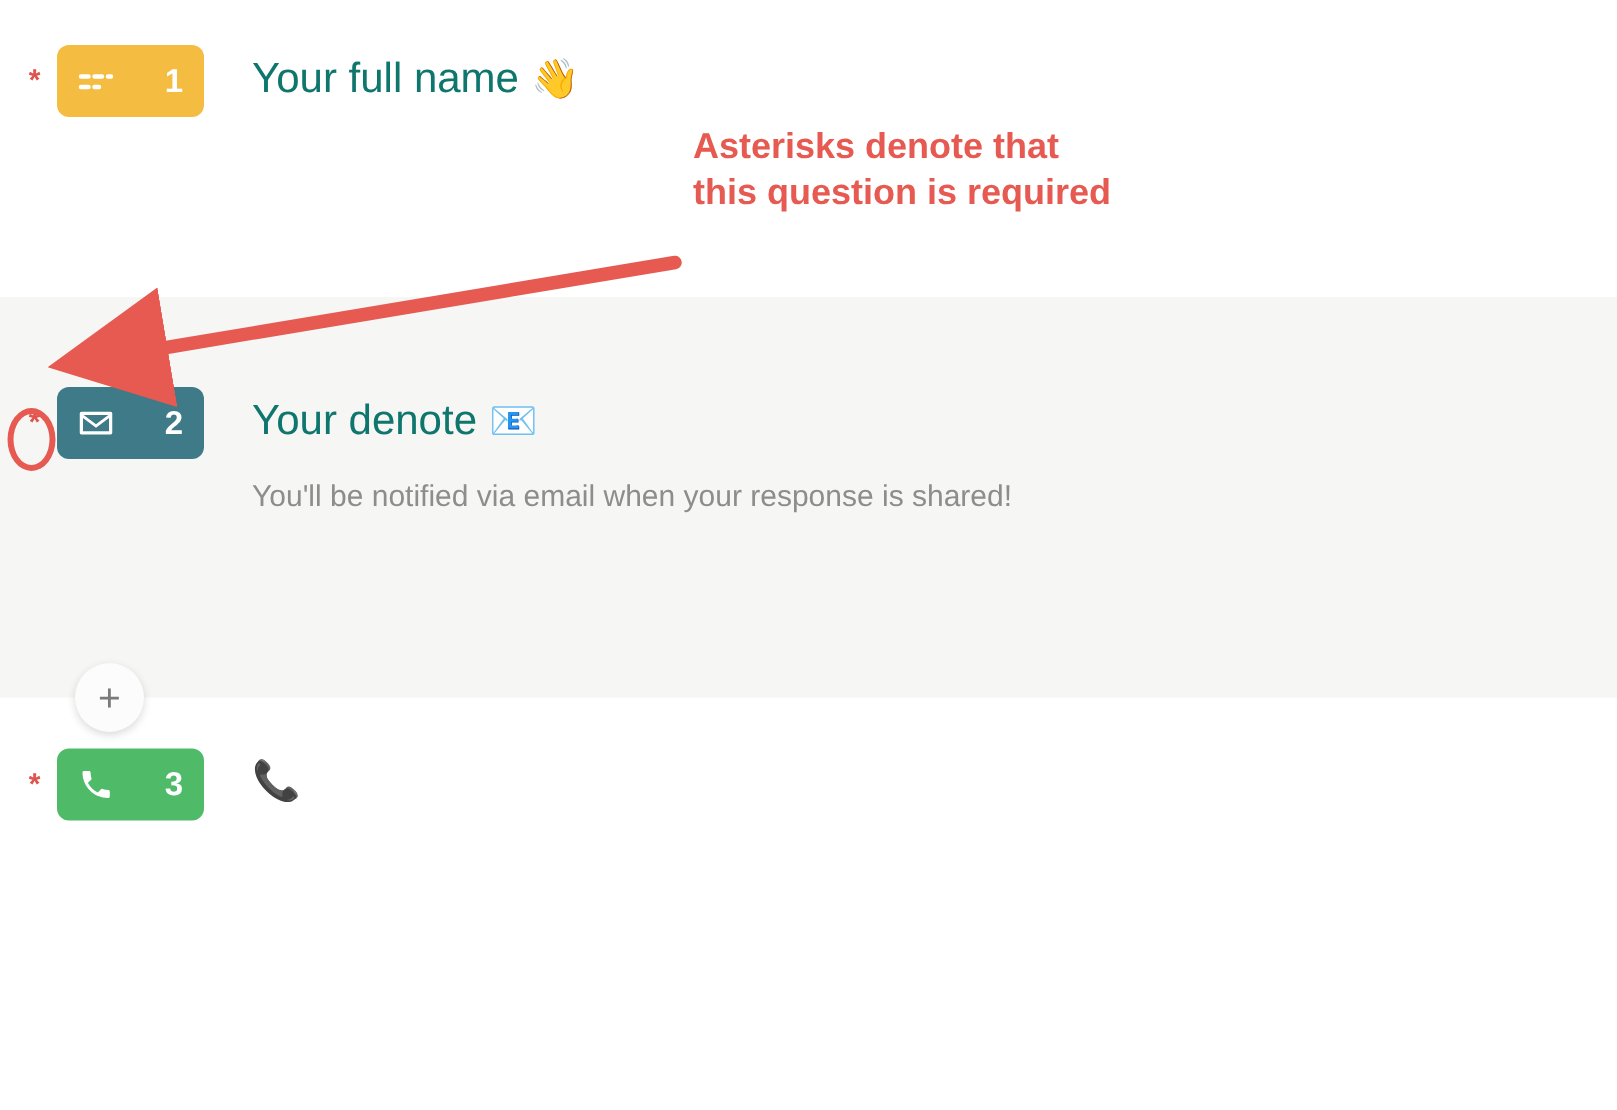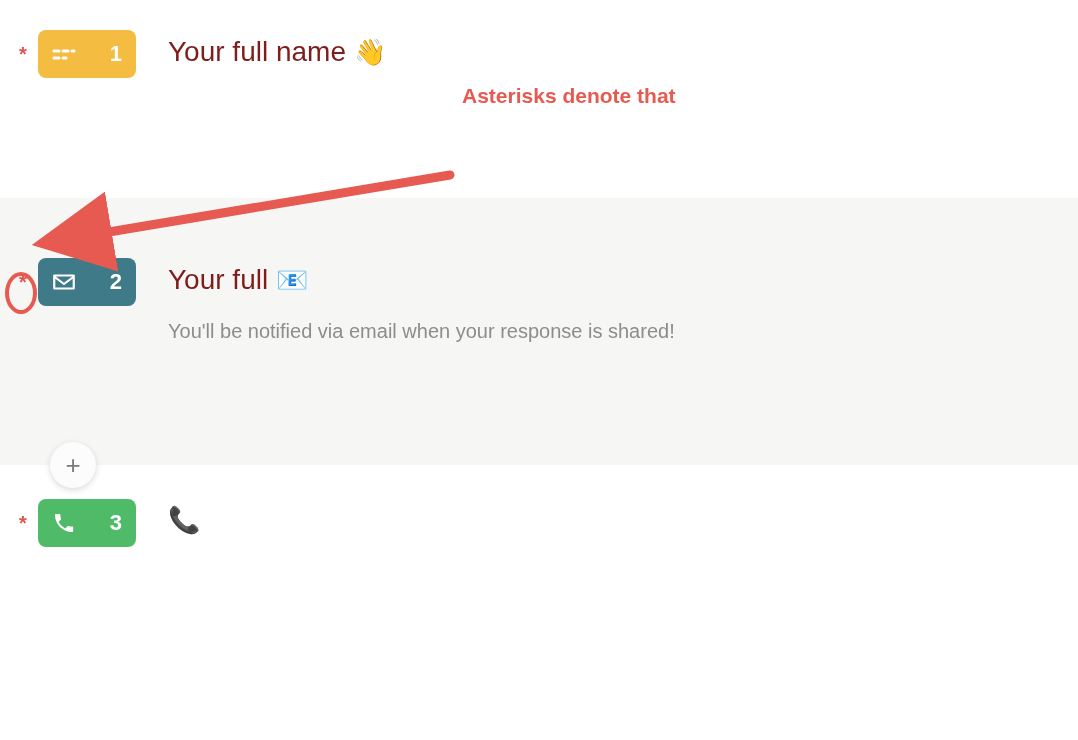--- a/index.html
+++ b/index.html
@@ -75,7 +75,7 @@
   .q-title {
     font-size: 28px;
     font-weight: 400;
-    color: #7f1d1d;
+    color: #0f766e;
     display: flex;
     align-items: center;
     gap: 8px;

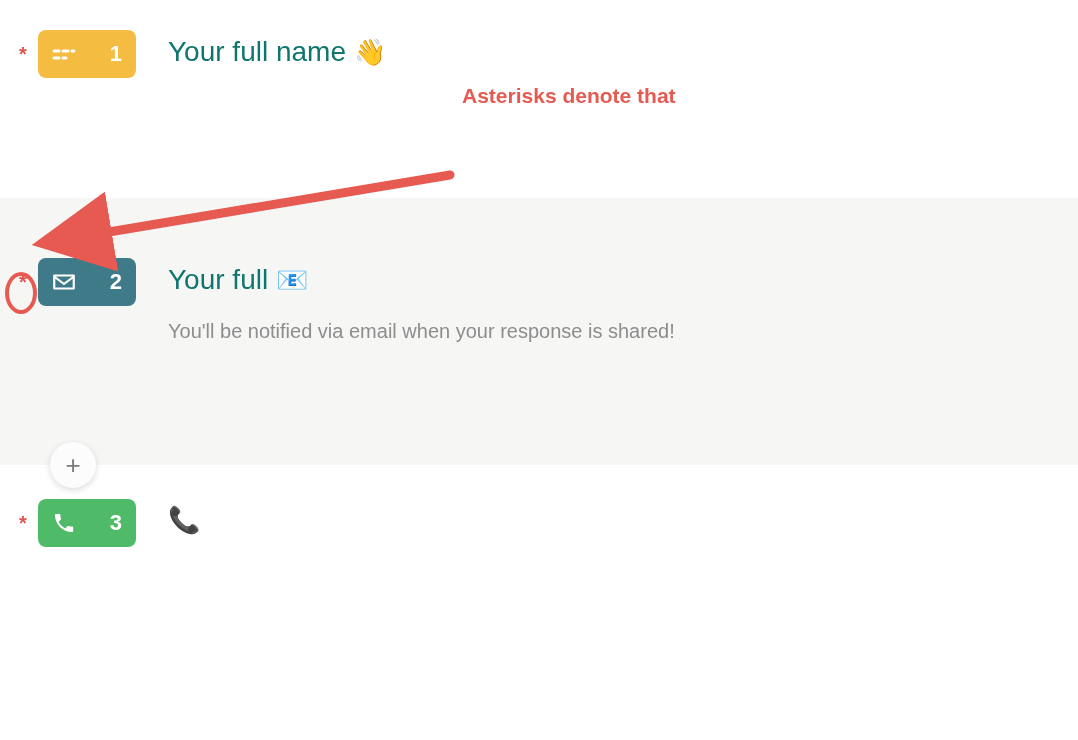--- a/index.html
+++ b/index.html
@@ -124,7 +124,7 @@
     left: 462px;
     top: 82px;
     color: #e65a51;
-    font-size: 21px;
+    font-size: 24px;
     font-weight: 700;
     line-height: 1.3;
     text-shadow: 0 1px 0 rgba(255,255,255,0.6);

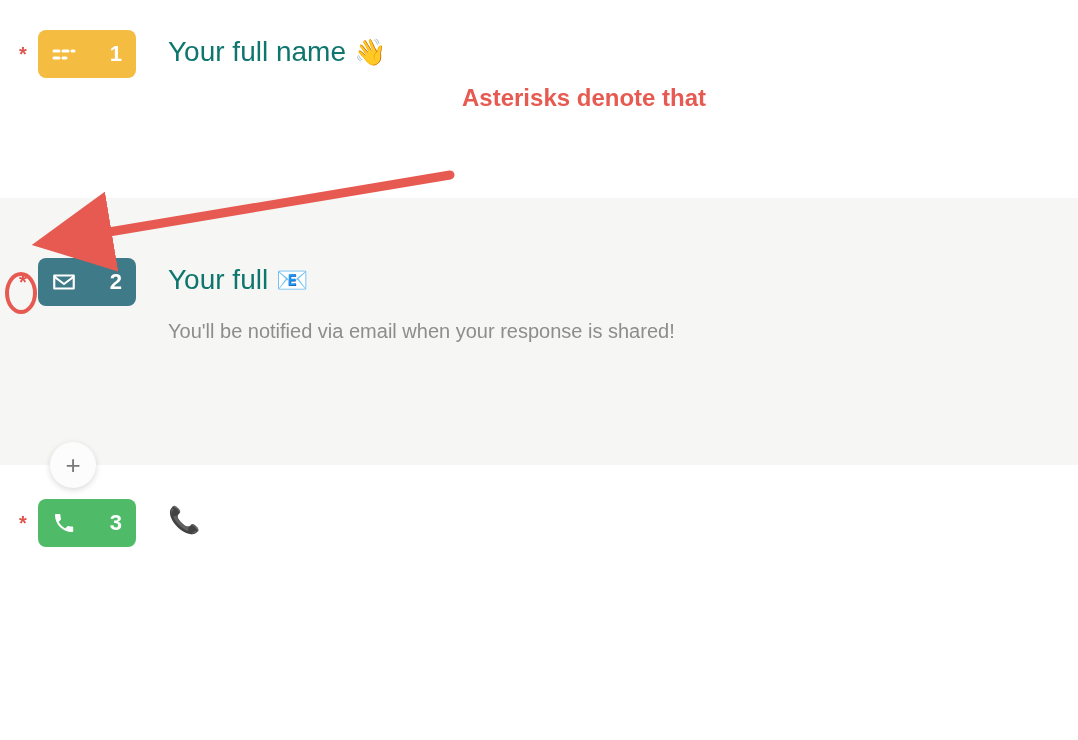--- a/index.html
+++ b/index.html
@@ -227,6 +227,7 @@
 
 <div class="annotation-text">
   <div>Asterisks denote that</div>
+  <div>this question is required</div>
 </div>
 
 </body></html>

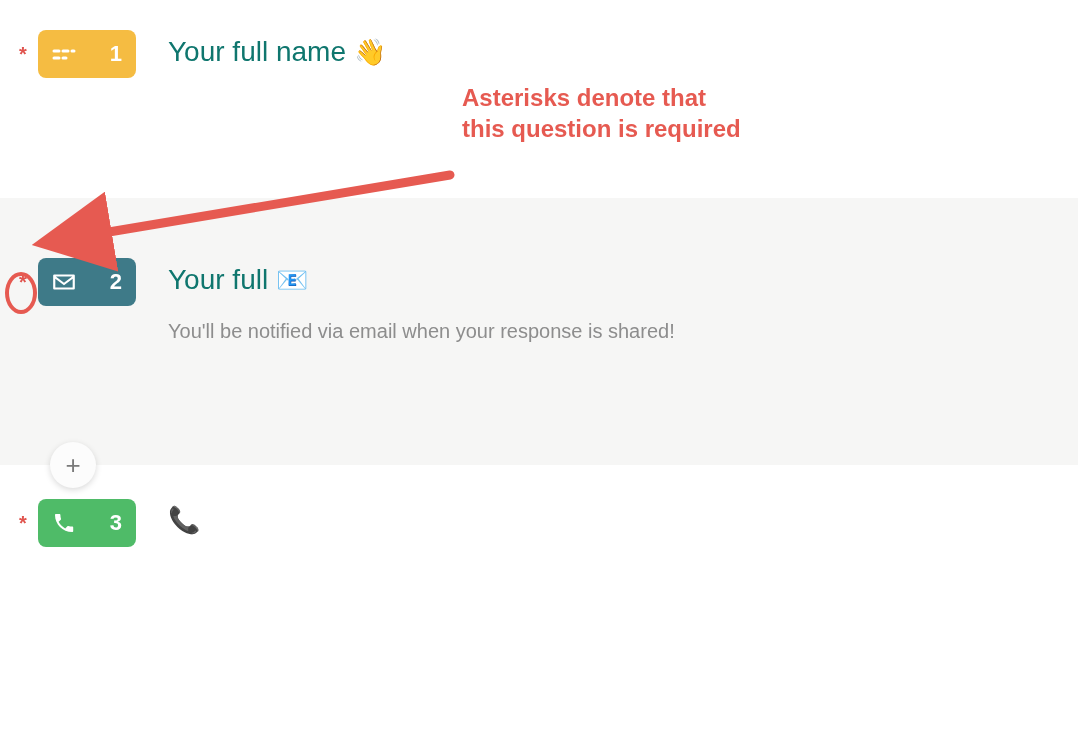--- a/index.html
+++ b/index.html
@@ -186,7 +186,7 @@
   </div>
   <div class="q-content">
     <div class="q-title">
-      <span>Your full</span>
+      <span>Your denote</span>
       <span class="emoji">📧</span>
     </div>
     <div class="q-desc">You'll be notified via email when your response is shared!</div>

